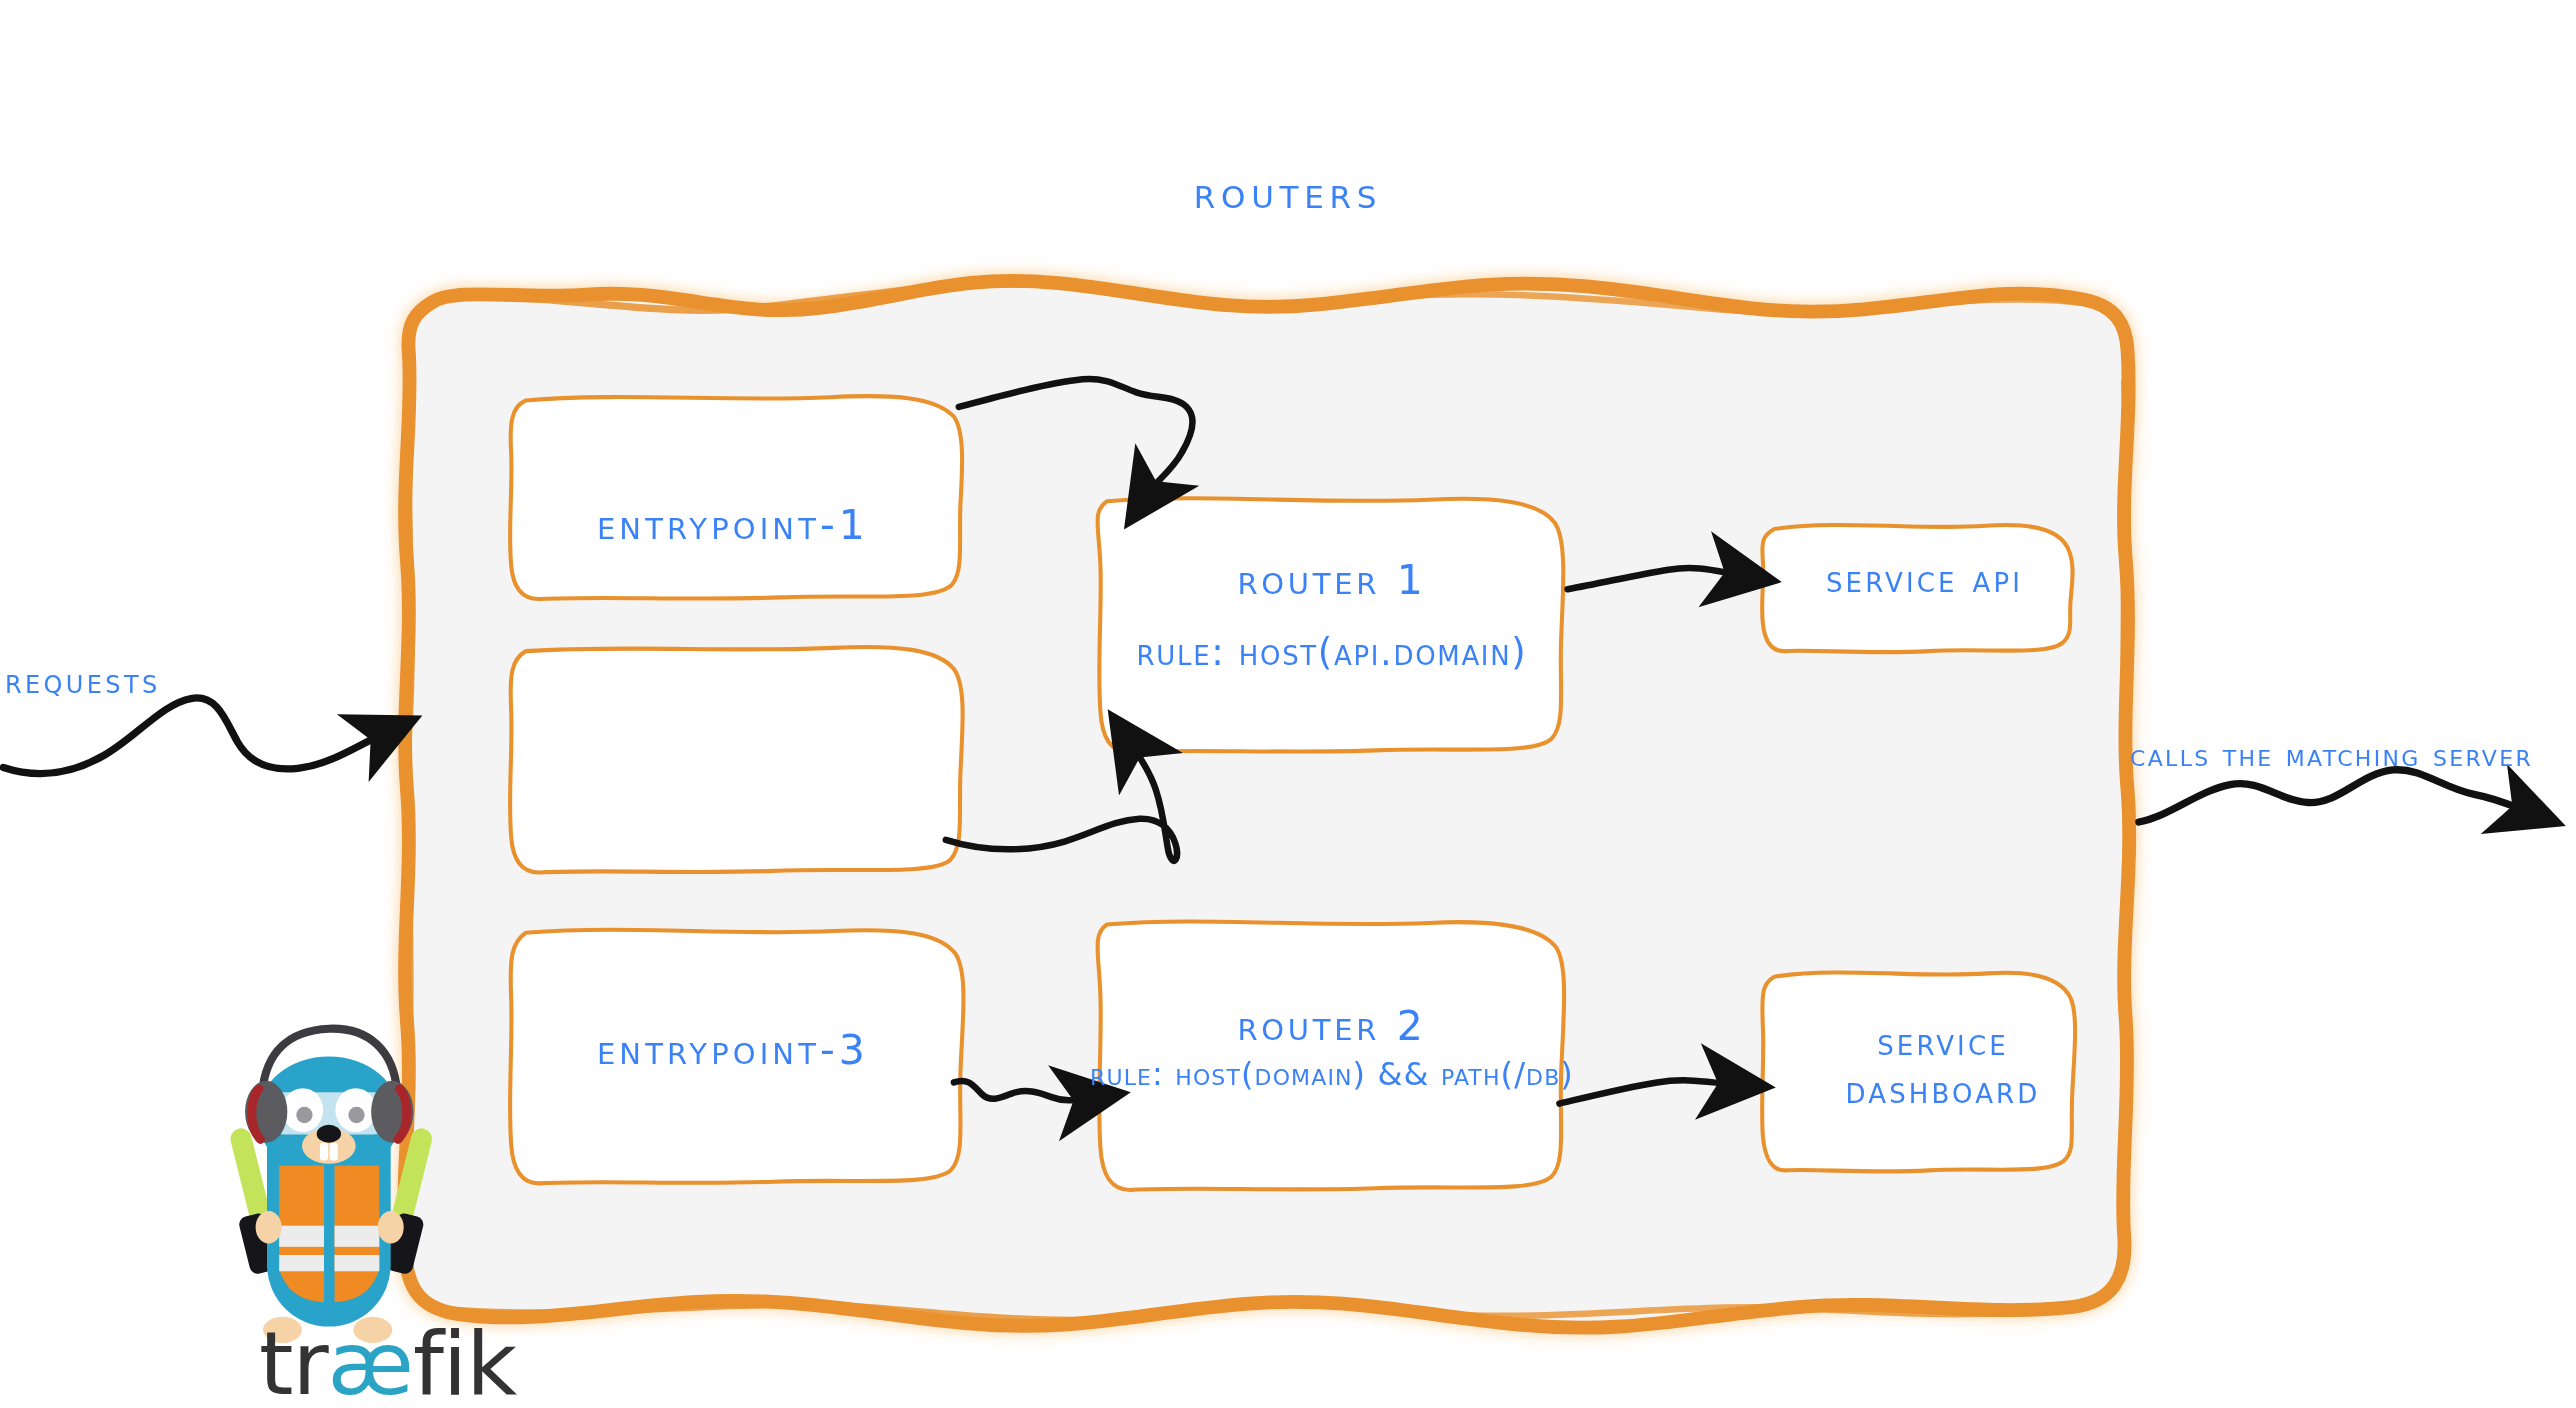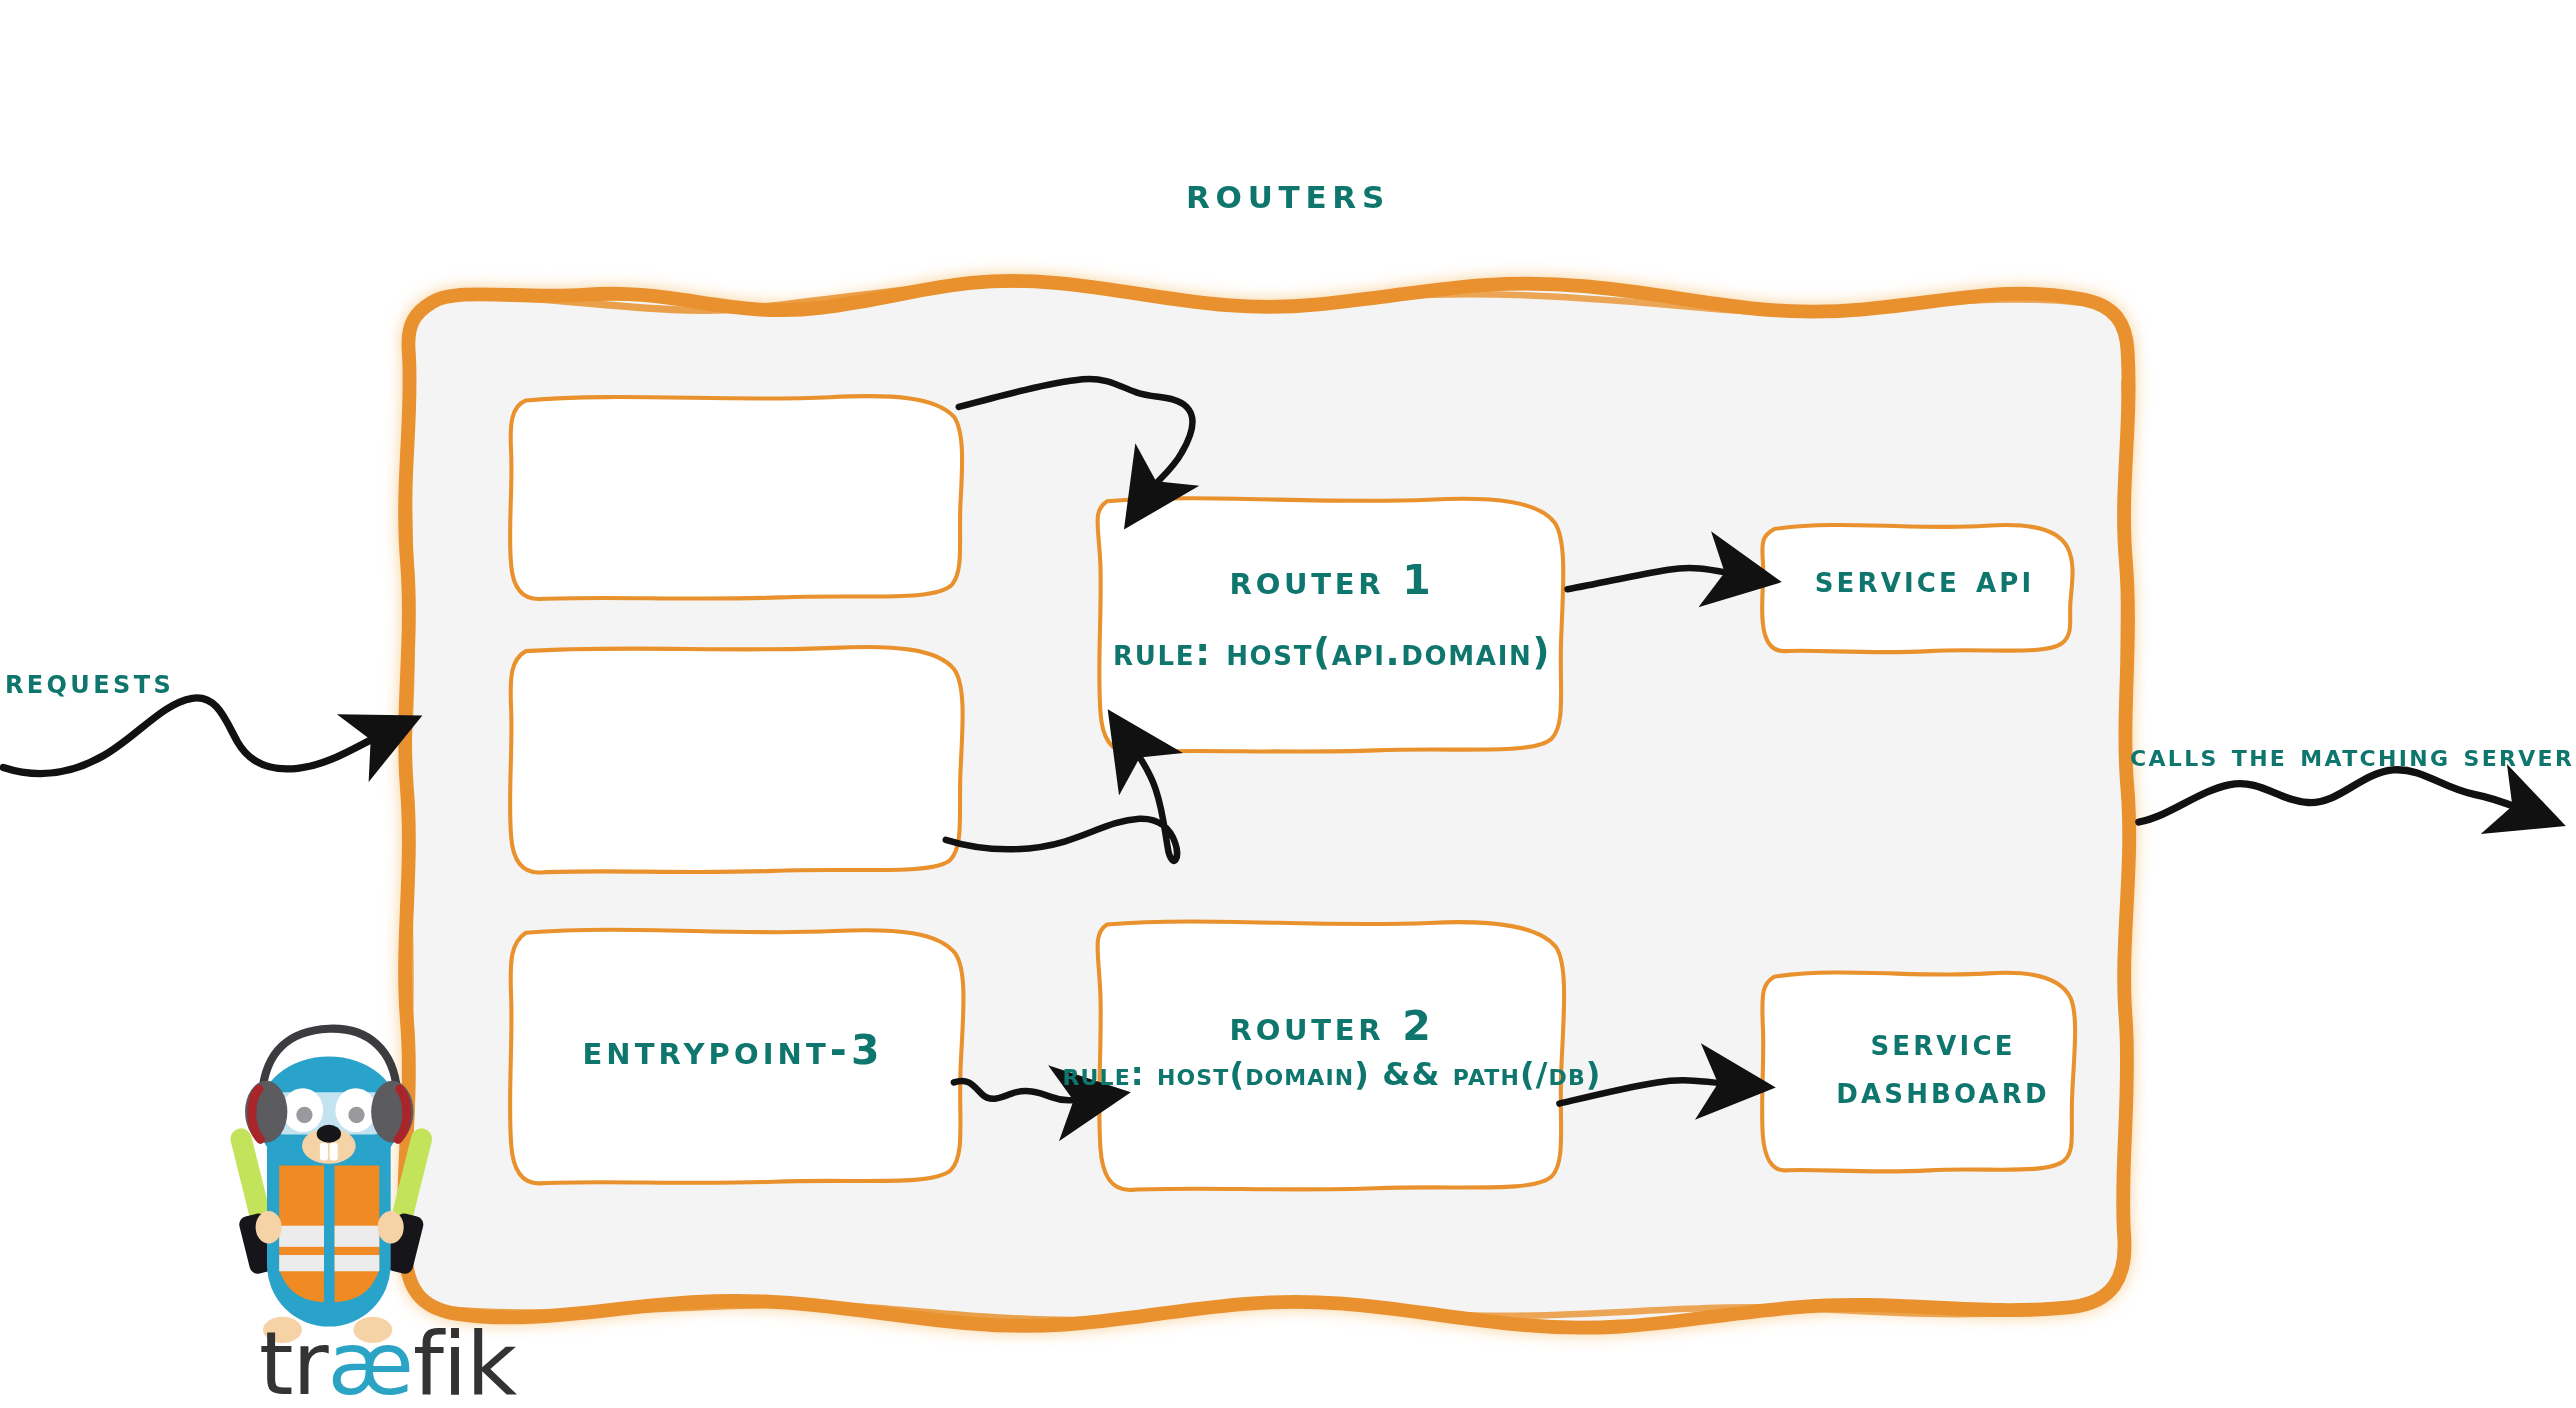--- a/index.html
+++ b/index.html
@@ -26,8 +26,8 @@
   
   .hand {
     font-family: "DejaVu Sans", sans-serif;
-    font-weight: 700;
-    color: #0f766e;
+    font-weight: 400;
+    color: #3b82f6;
     letter-spacing: 0.06em;
     white-space: nowrap;
     font-variant: small-caps;

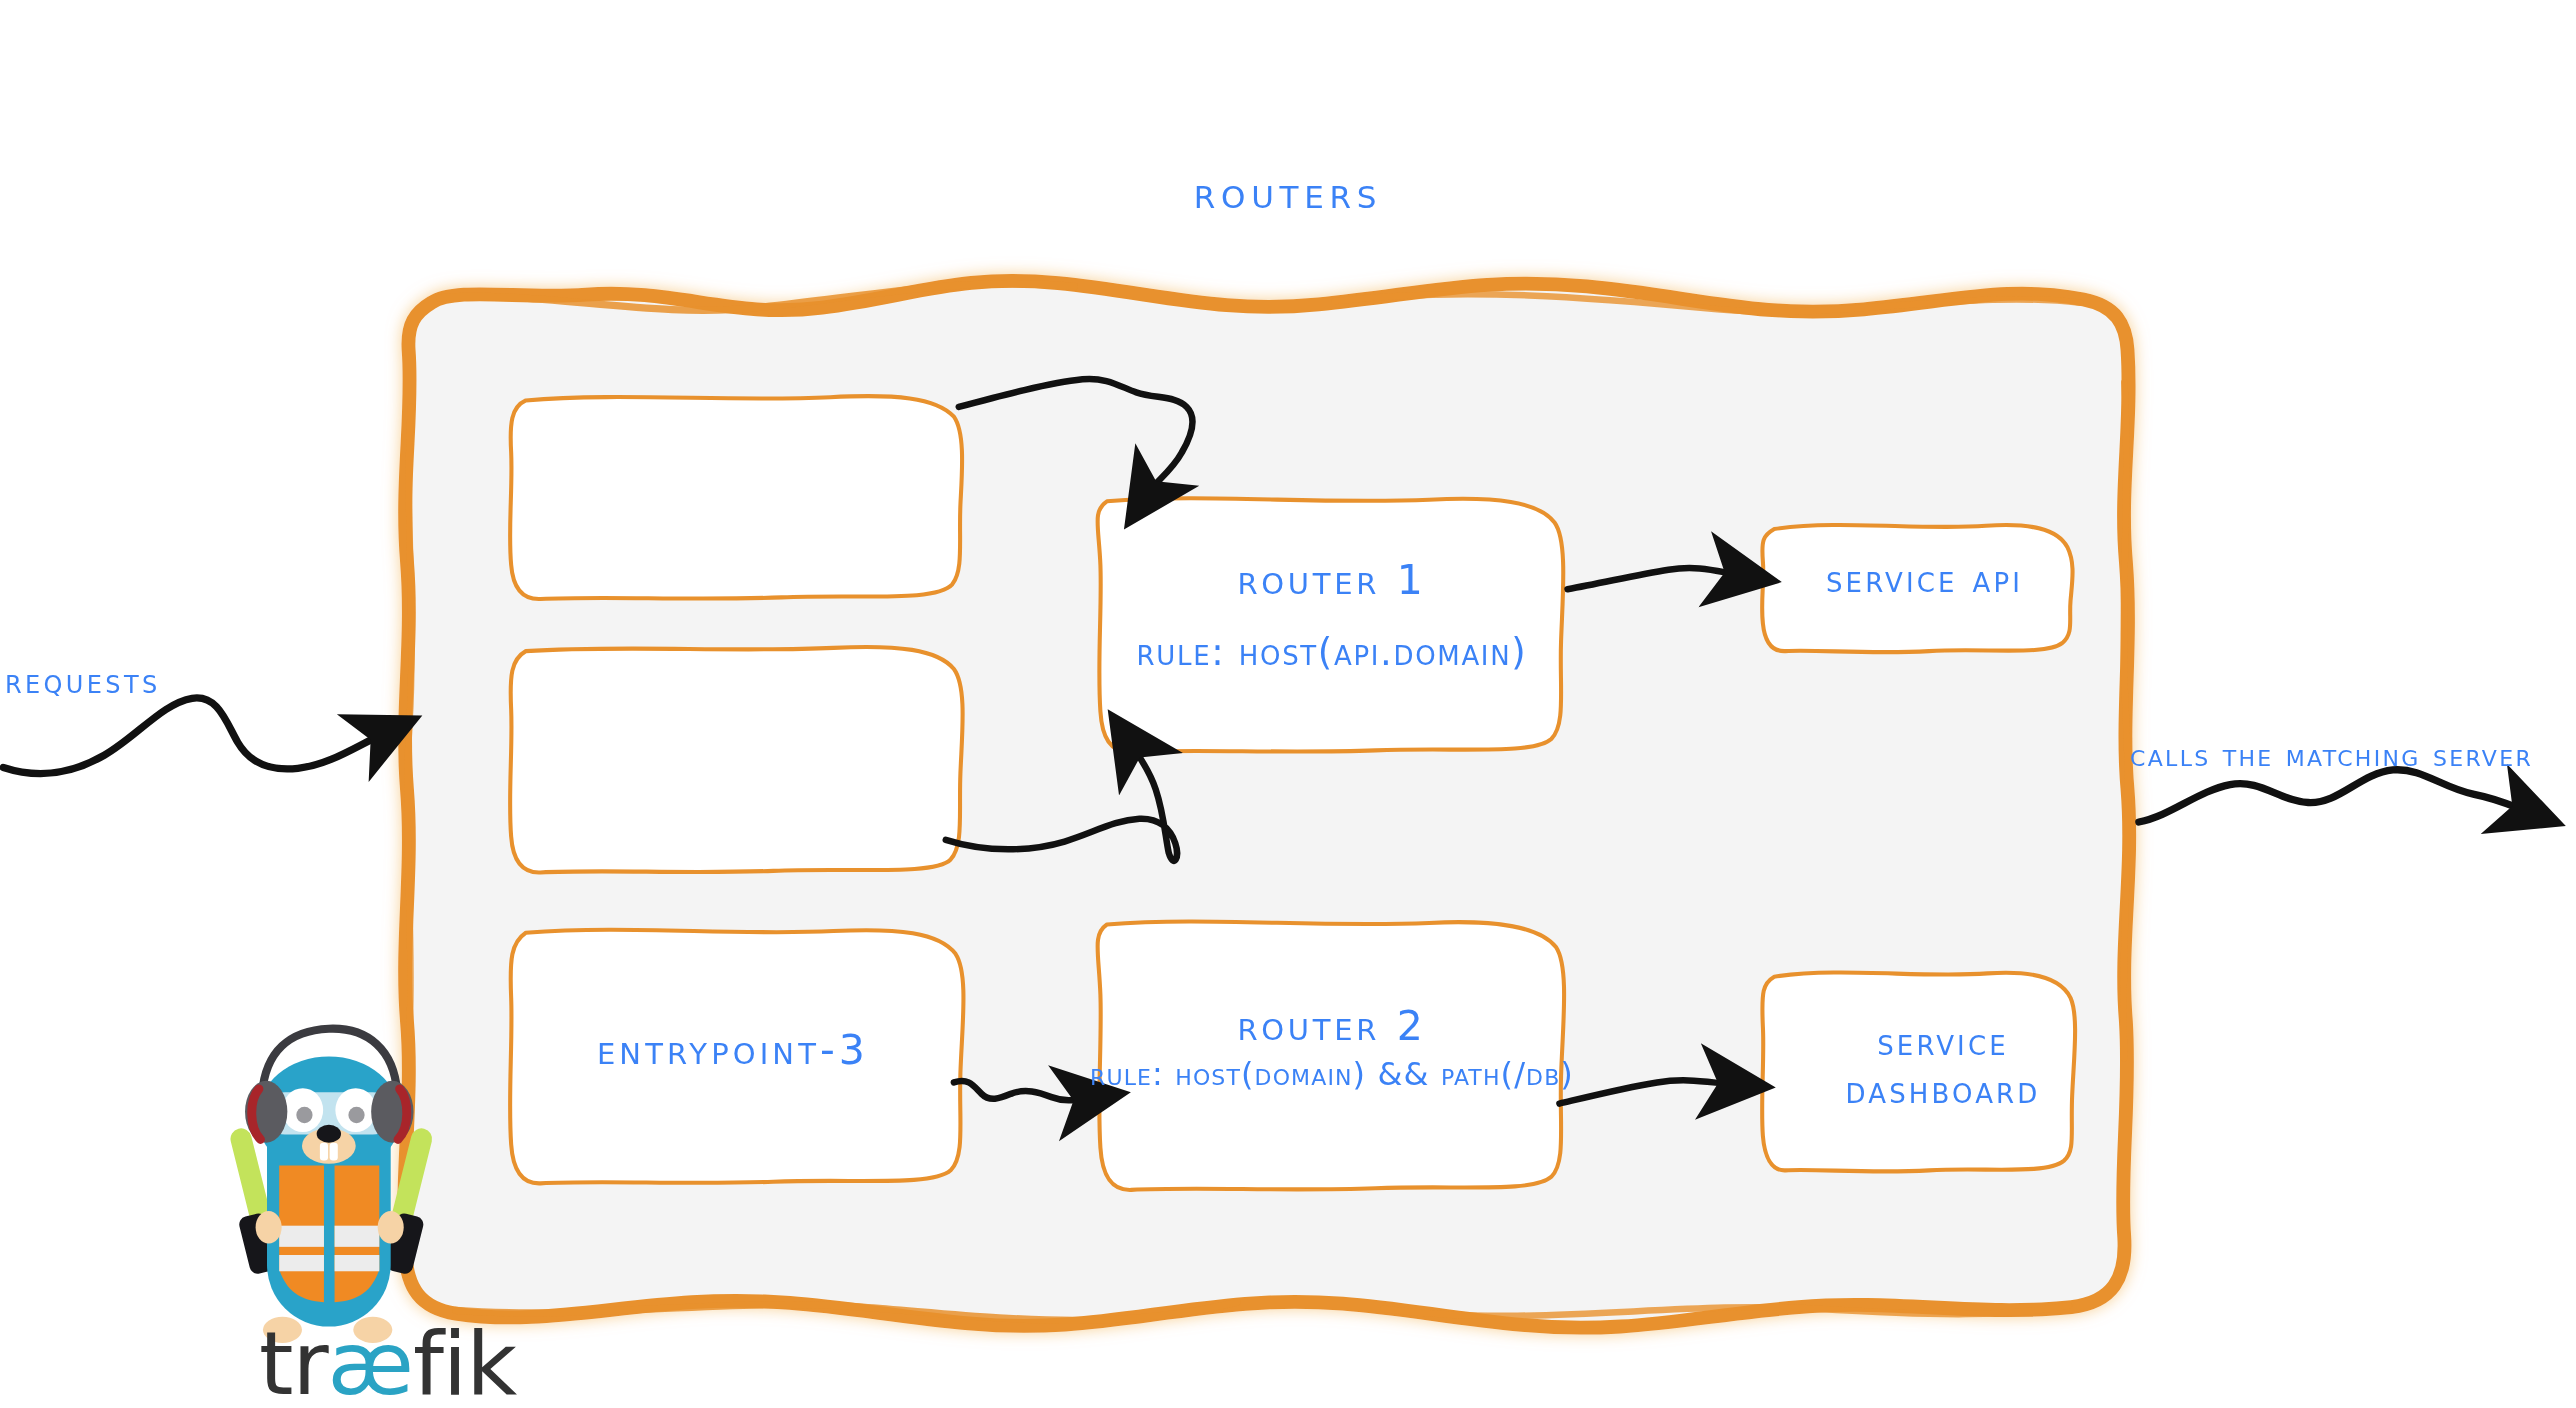--- a/index.html
+++ b/index.html
@@ -318,6 +318,9 @@
 
   <div class="txt hand" id="calls-label">Calls the matching server</div>
 
+  <div class="boxlabel" id="ep1-label">
+    <span class="hand ep-label">entrypoint-1</span>
+  </div>
   <div class="boxlabel" id="ep3-label">
     <span class="hand ep-label">entrypoint-3</span>
   </div>

